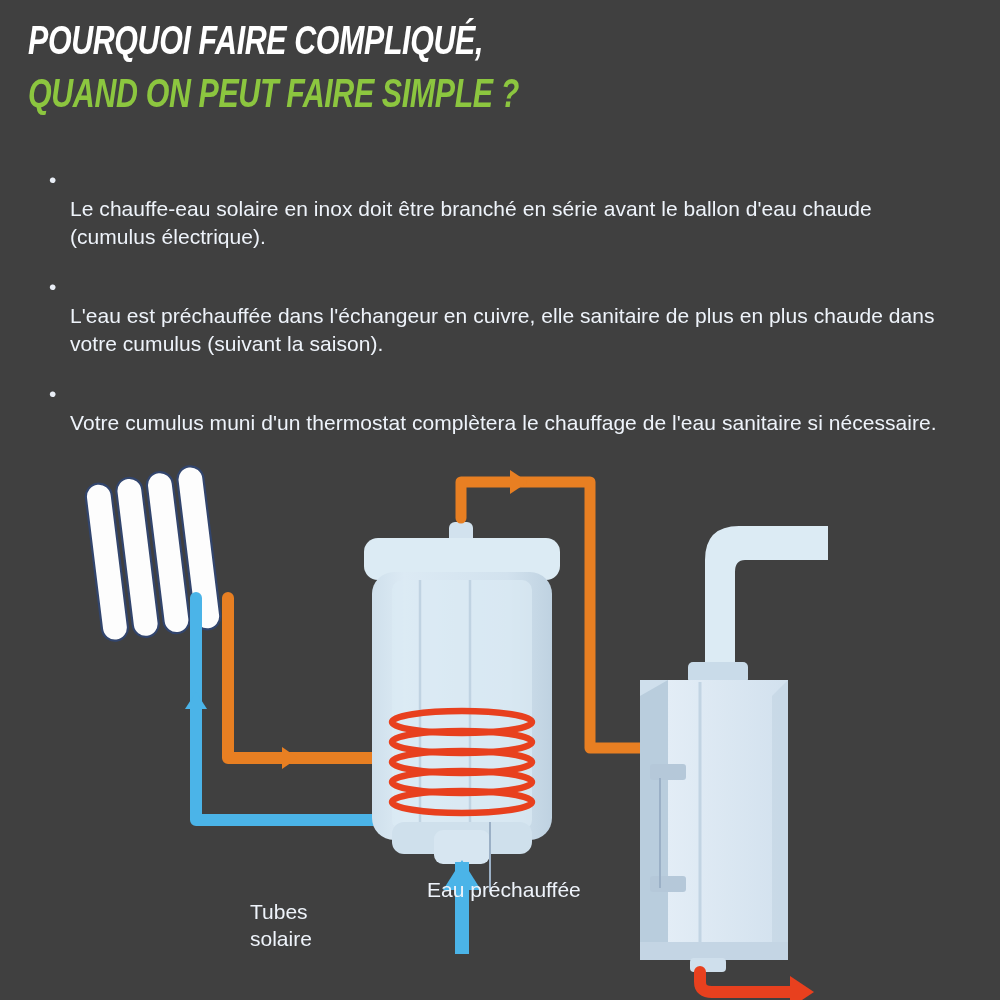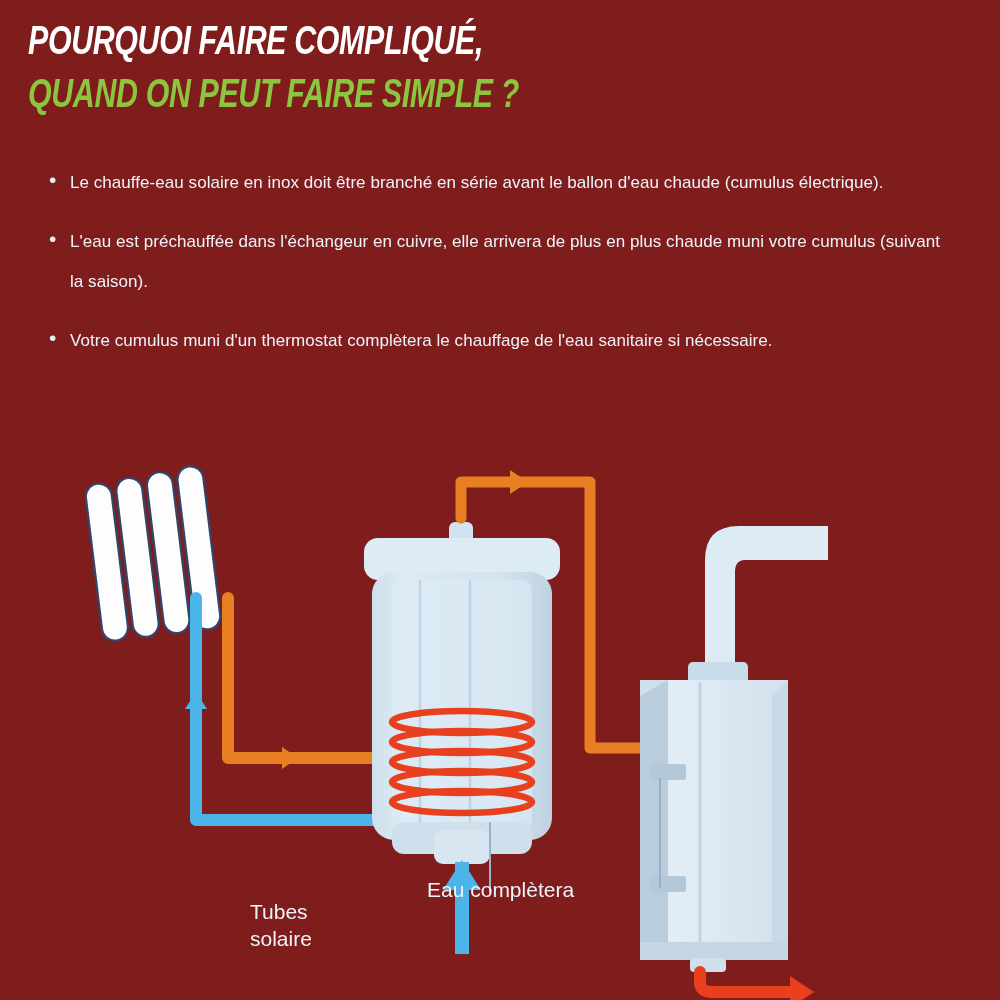--- a/index.html
+++ b/index.html
@@ -11,7 +11,7 @@
   }
   #stage {
     position:absolute; inset:0;
-    background:#7f1d1d;
+    background:#404040;
   }
 
   

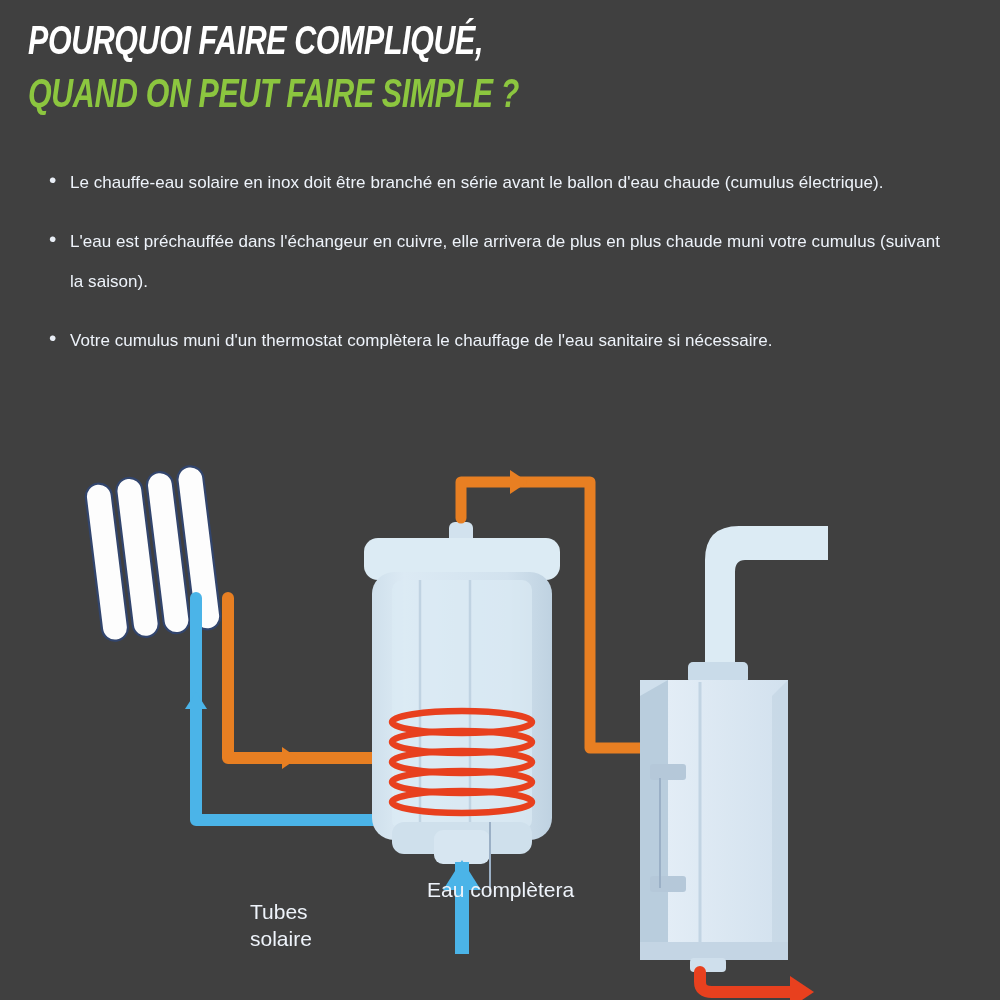--- a/index.html
+++ b/index.html
@@ -48,10 +48,11 @@
   }
   .bullet-text {
     color:#eef3fa;
-    font-size:17px;
-    line-height:40px;
+    font-size:21px;
+    line-height:28px;
     letter-spacing:0.05px;
     flex:1;
+    margin-top:32px;
   }
 
   

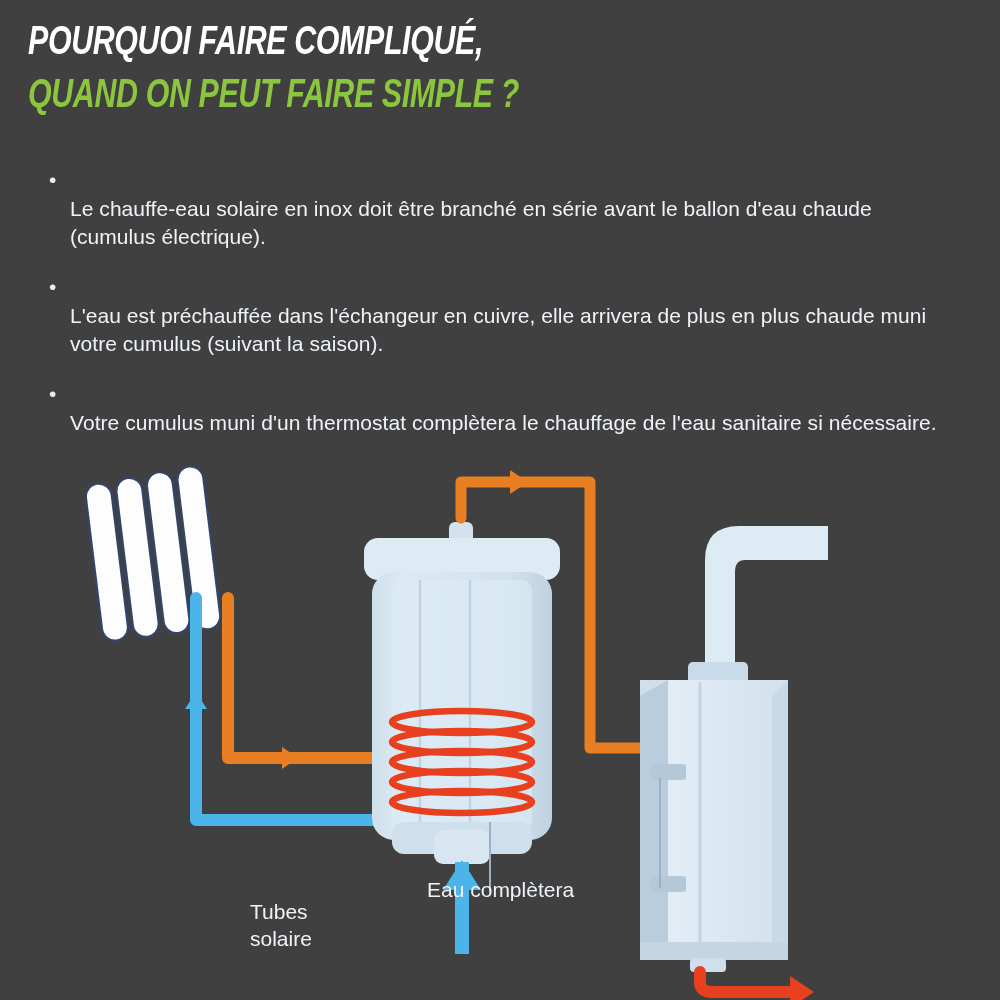--- a/index.html
+++ b/index.html
@@ -86,7 +86,7 @@
     </div>
     <div class="bullet-row">
       <div class="bullet-dot">•</div>
-      <div class="bullet-text">L'eau est préchauffée dans l'échangeur en cuivre, elle arrivera de plus en plus chaude muni votre cumulus (suivant la saison).</div>
+      <div class="bullet-text">L'eau est préchauffée dans l'échangeur en cuivre, elle sanitaire de plus en plus chaude dans votre cumulus (suivant la saison).</div>
     </div>
     <div class="bullet-row">
       <div class="bullet-dot">•</div>

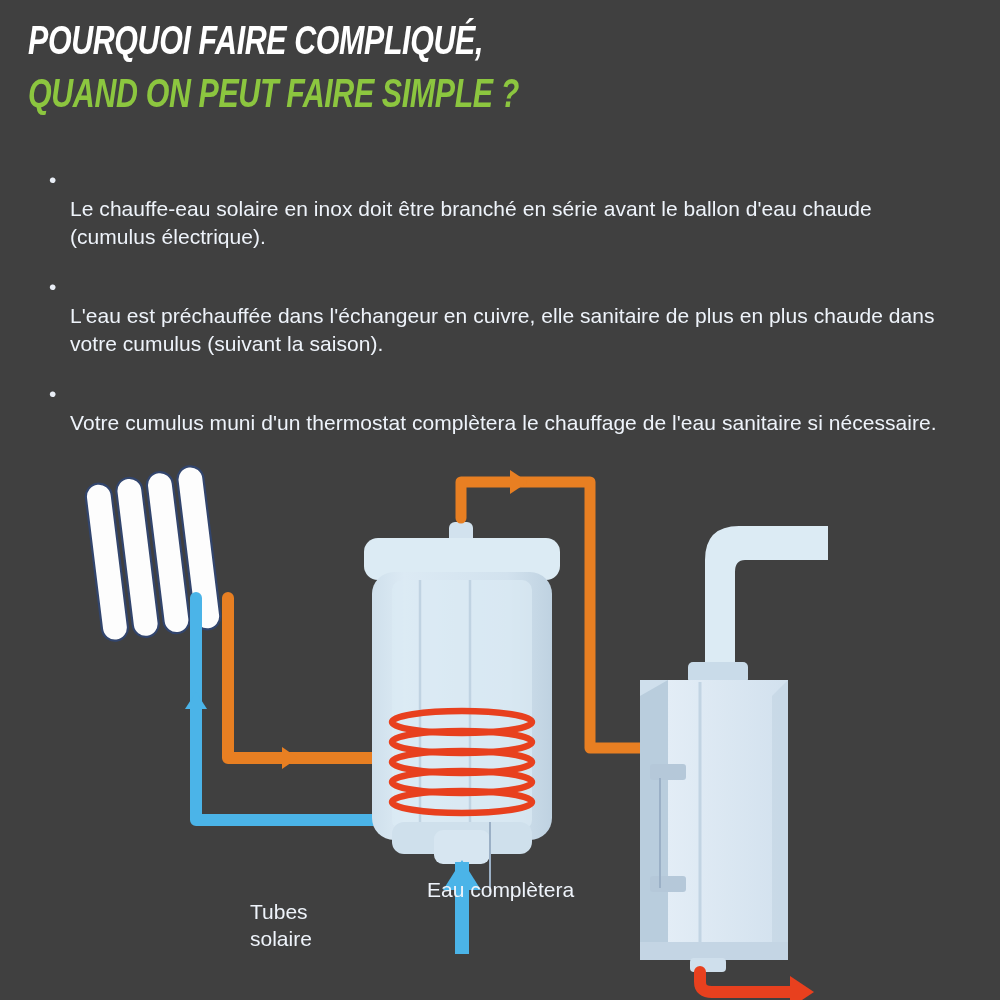--- a/index.html
+++ b/index.html
@@ -201,7 +201,7 @@
 
     <div class="dlabel lbl-tubes" style="position:absolute;">Tubes
 solaire</div>
-    <div class="dlabel lbl-preheat" style="position:absolute;">Eau complètera</div>
+    <div class="dlabel lbl-preheat" style="position:absolute;">Eau préchauffée</div>
 
   </div>
 

